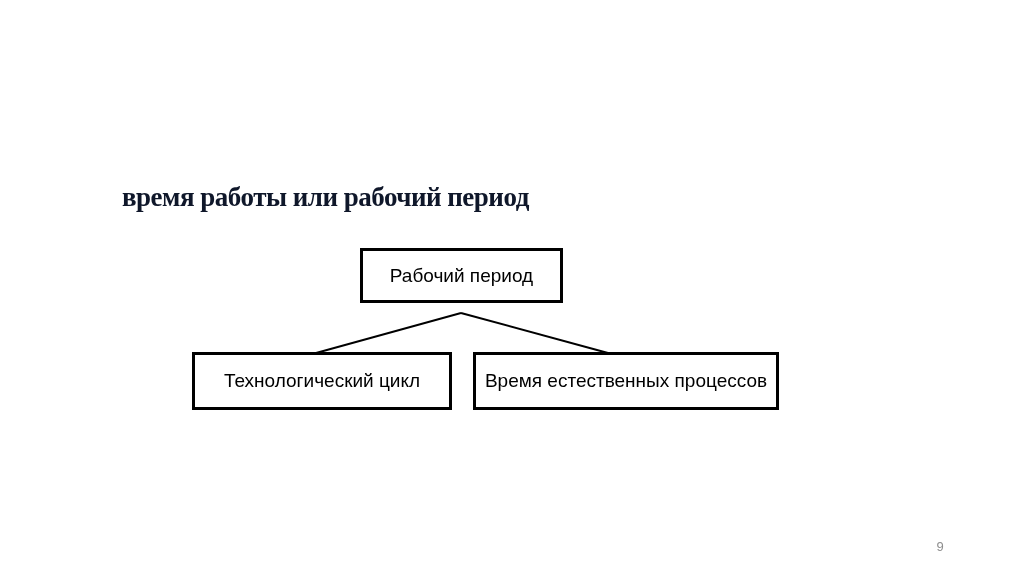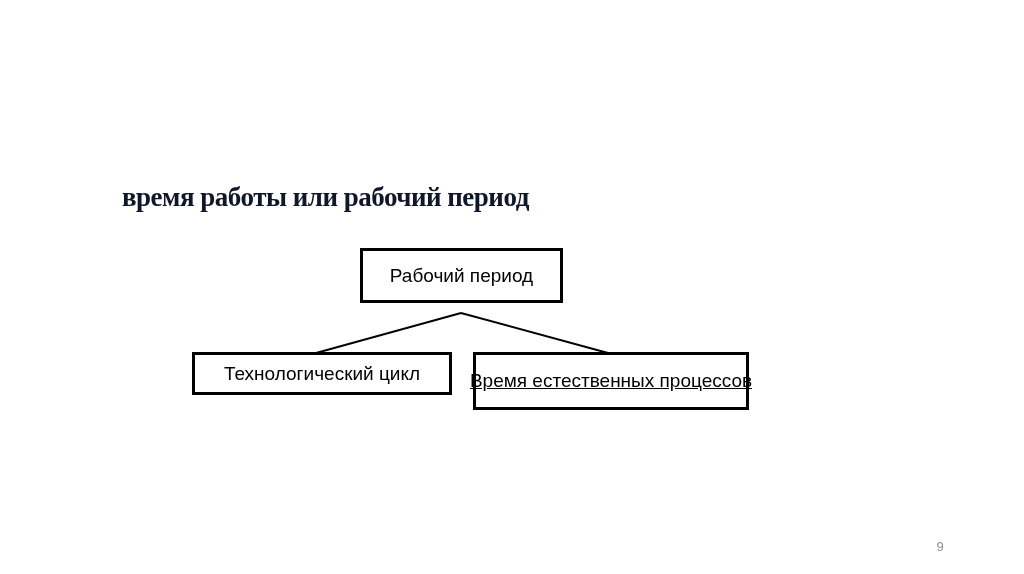--- a/index.html
+++ b/index.html
@@ -49,7 +49,7 @@
     white-space: nowrap;
   }
   .node-root  { left: 360px; top: 248px; width: 203px; height: 55px; }
-  .node-left  { left: 192px; top: 352px; width: 260px; height: 43px; }
+  .node-left  { left: 192px; top: 352px; width: 260px; height: 58px; }
   .node-right { left: 473px; top: 352px; width: 276px; height: 58px; text-decoration: underline; }
   .page-number {
     position: absolute;

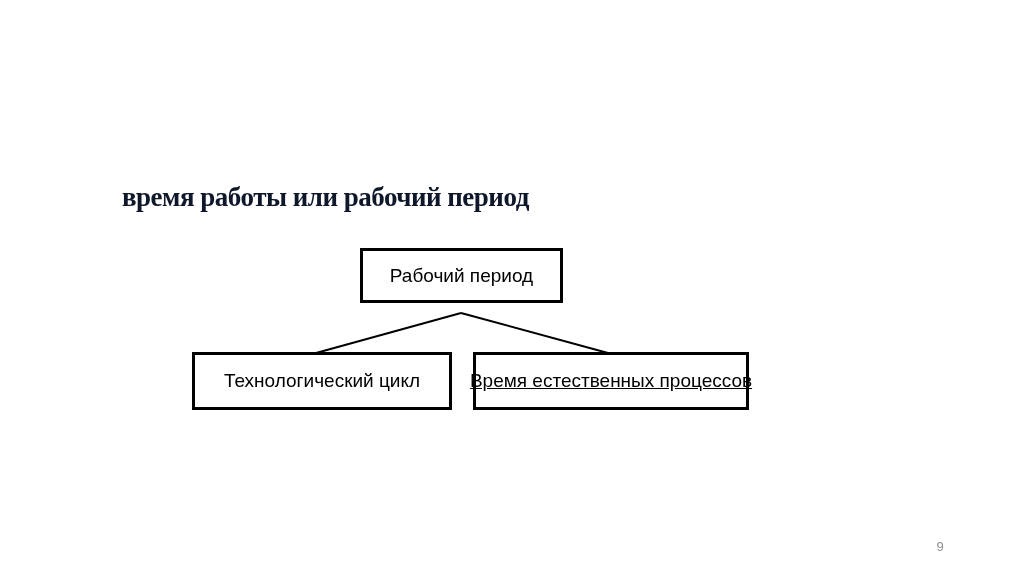--- a/index.html
+++ b/index.html
@@ -50,7 +50,7 @@
   }
   .node-root  { left: 360px; top: 248px; width: 203px; height: 55px; }
   .node-left  { left: 192px; top: 352px; width: 260px; height: 58px; }
-  .node-right { left: 473px; top: 352px; width: 276px; height: 58px; text-decoration: underline; }
+  .node-right { left: 473px; top: 352px; width: 306px; height: 58px; }
   .page-number {
     position: absolute;
     left: 930px;

